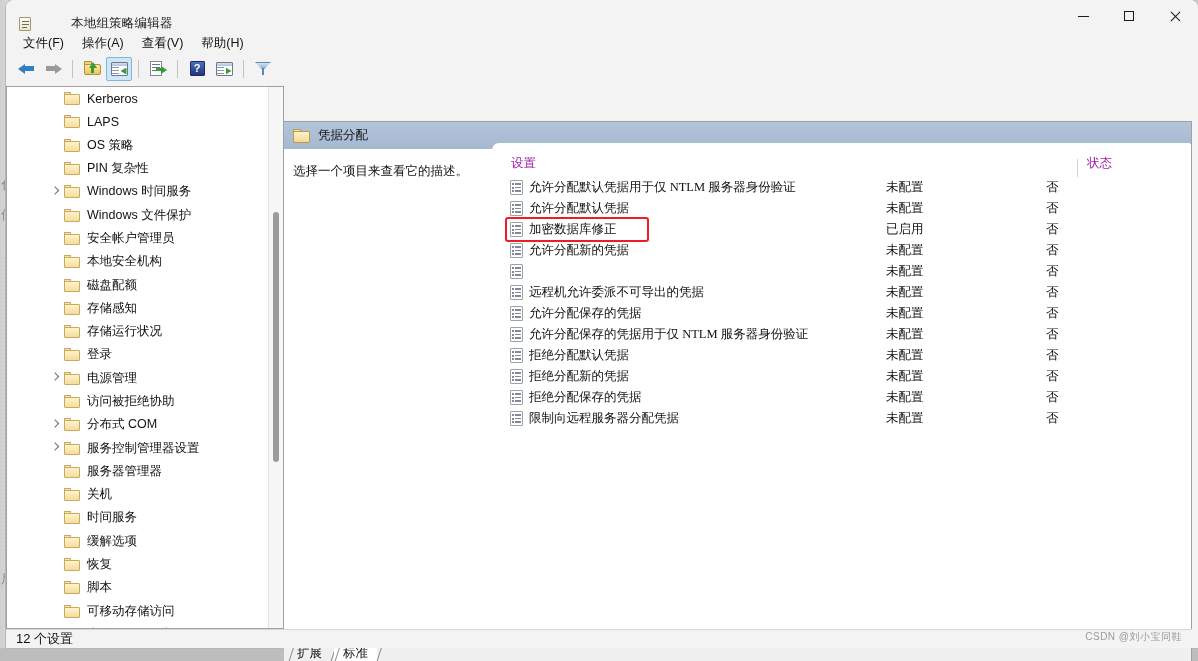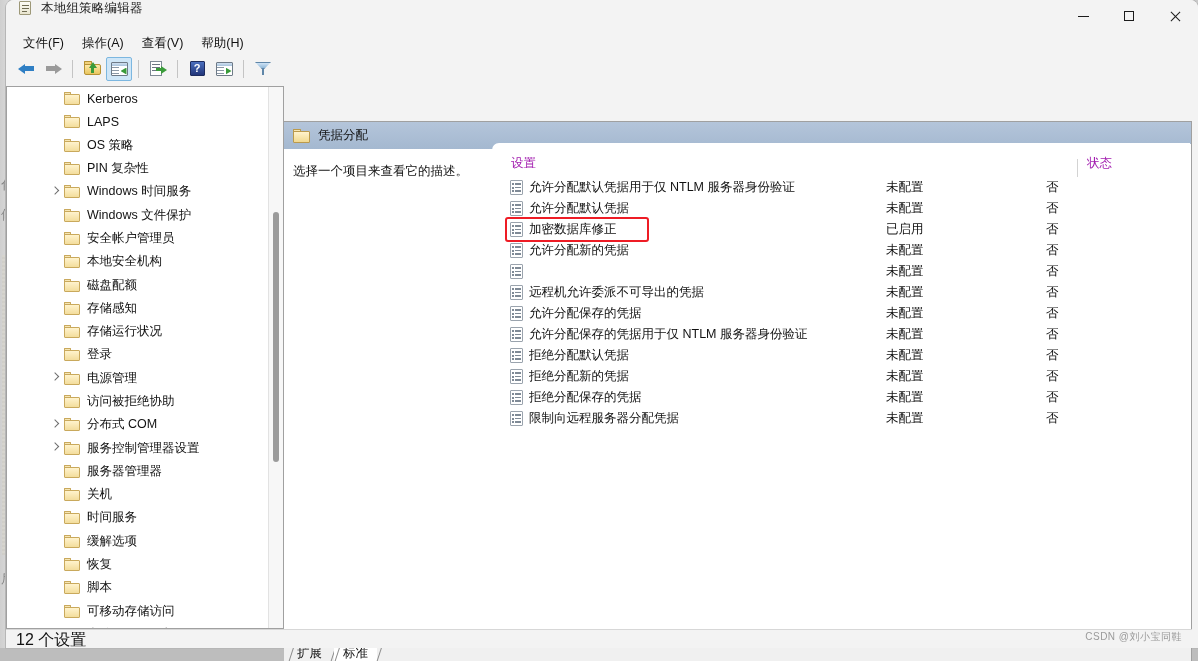--- a/index.html
+++ b/index.html
@@ -49,7 +49,7 @@
   #titlebar {
     position: relative; height: 32px; width: 100%;
     background: #f3f3f3;
-    display: flex; align-items: flex-start;
+    display: flex; align-items: flex-end; gap: 30px;
   }
   #app-icon {
     width: 16px; height: 16px; margin-left: 11px; margin-right: 8px;

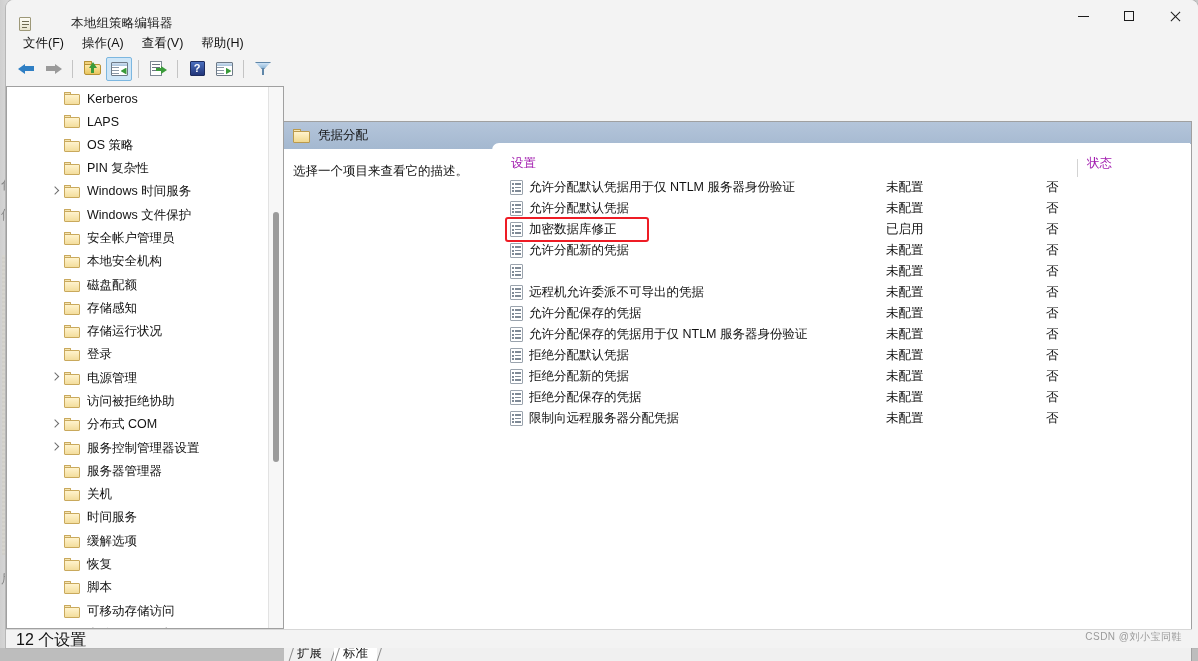--- a/index.html
+++ b/index.html
@@ -335,7 +335,7 @@
   .list-row .doc-icon .dash {
     position: absolute; left: 5px; width: 6px; height: 1.5px; background: #7f8a96;
   }
-  .list-row .setting-name { position: absolute; left: 36px; top: 2px; white-space: nowrap; }
+  .list-row .setting-name { position: absolute; left: 36px; top: 2px; white-space: nowrap; font-family: Liberation Serif, serif; }
   .list-row .state { position: absolute; left: 393px; top: 2px; }
   .list-row .comment { position: absolute; left: 553px; top: 2px; }
 

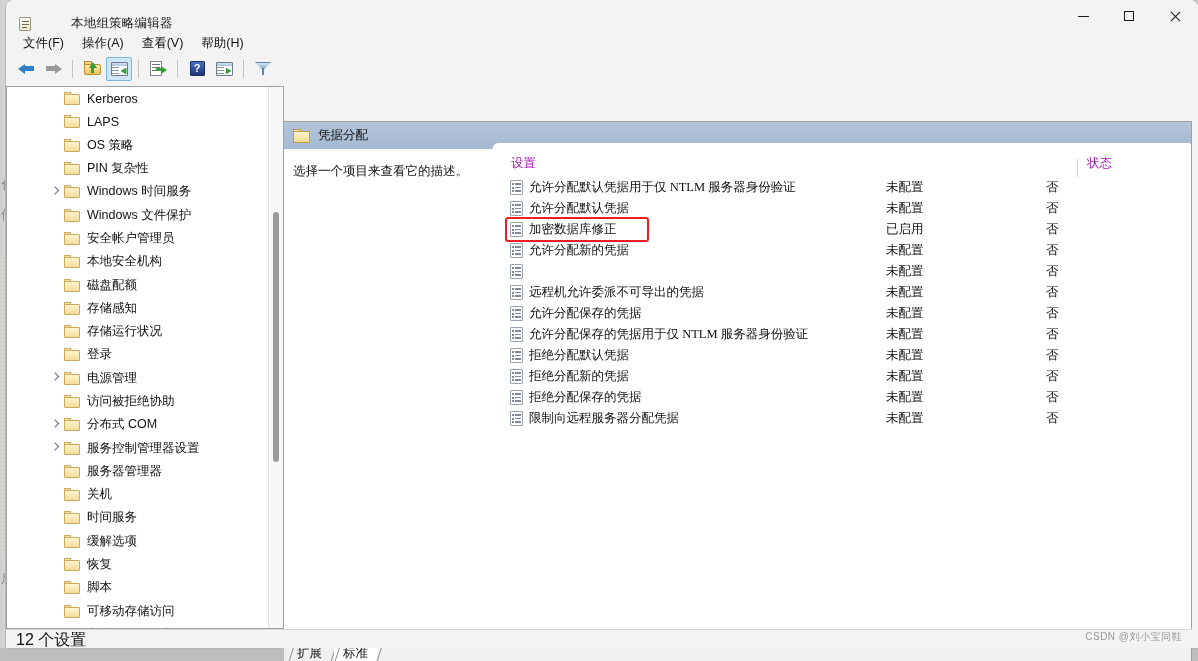--- a/index.html
+++ b/index.html
@@ -364,9 +364,9 @@
     width: 1186px; height: 19px;
     background: #f3f3f3;
     border-top: 1px solid #d7d7d7;
-    display: flex; align-items: flex-start;
+    display: flex; align-items: flex-end;
     padding-left: 10px;
-    font-size: 16px; color: #111;
+    font-size: 13px; color: #111;
   }
 
   

